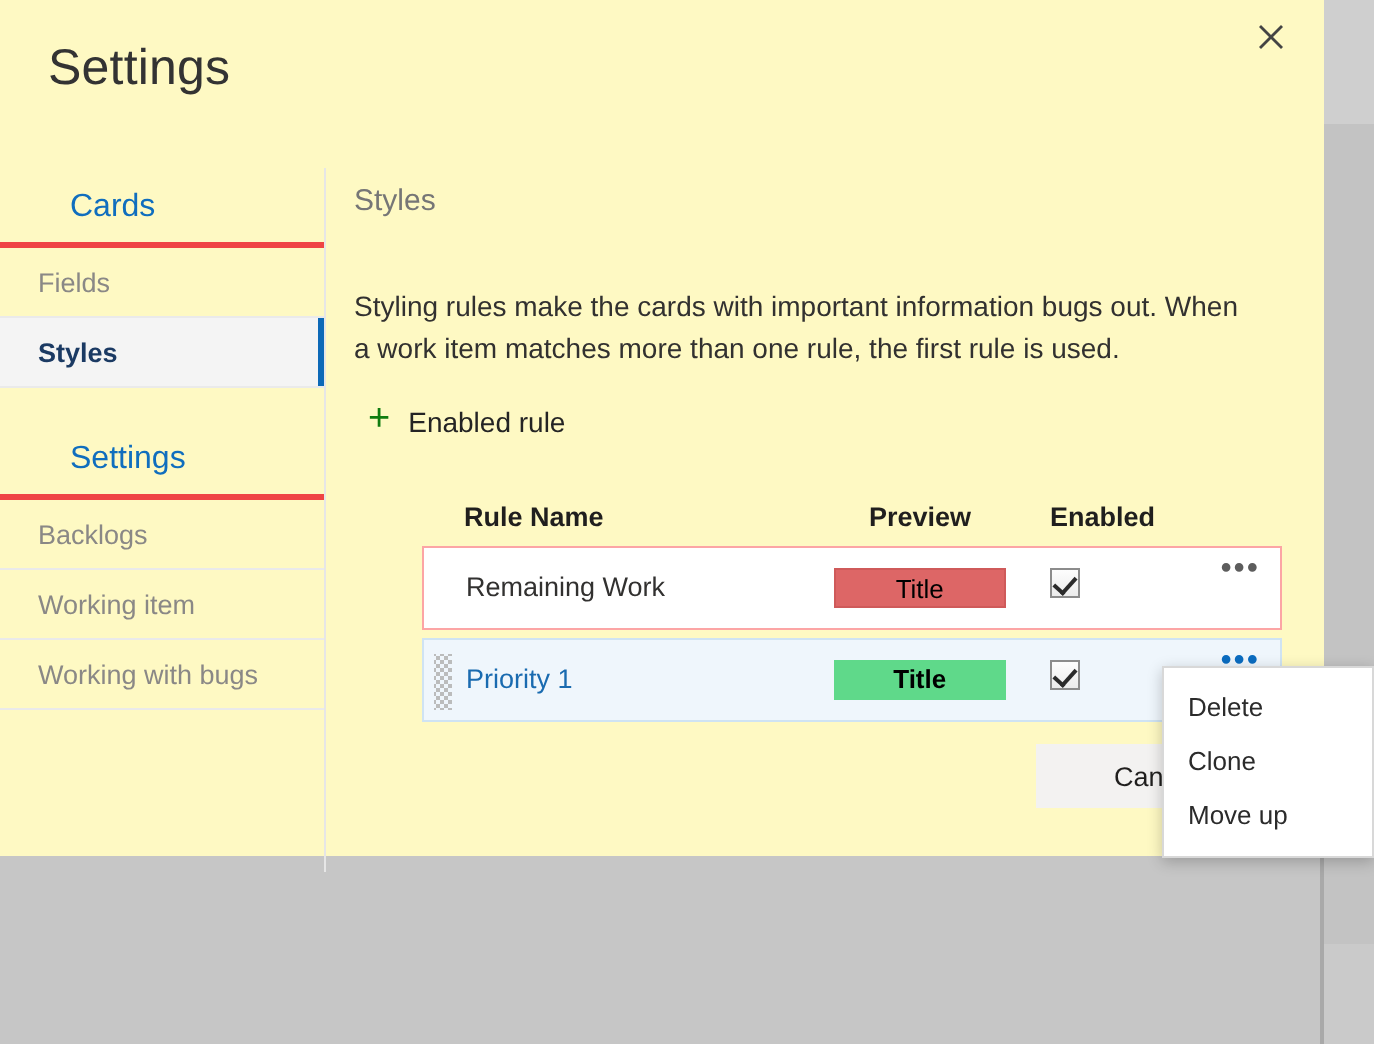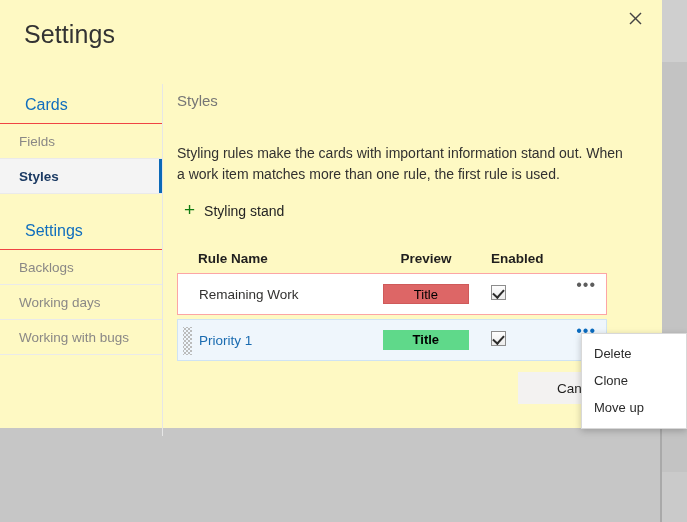--- a/index.html
+++ b/index.html
@@ -104,10 +104,10 @@
     height: 38px;
     display: flex;
     align-items: center;
-    padding-left: 25px;
+    padding-left: 35px;
     font-size: 16px;
     color: #106ebe;
-    border-bottom: 1px solid #ef4444;
+    border-bottom: 3px solid #ef4444;
     box-sizing: border-box;
   }
   .nav-item {

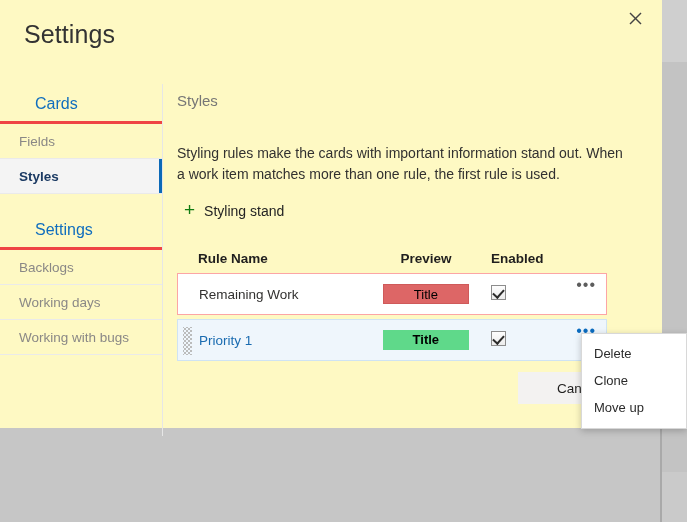--- a/index.html
+++ b/index.html
@@ -409,7 +409,7 @@
 
       <div class="section-title">Styles</div>
 
-      <p class="description">Styling rules make the cards with important information stand out. When a work item matches more than one rule, the first rule is used.</p>
+      <p class="description">Styling rules make the cards with important information bugs out. When a work item matches more than one rule, the first rule is used.</p>
 
       <div class="add-rule">
         <span class="plus-icon">+</span>

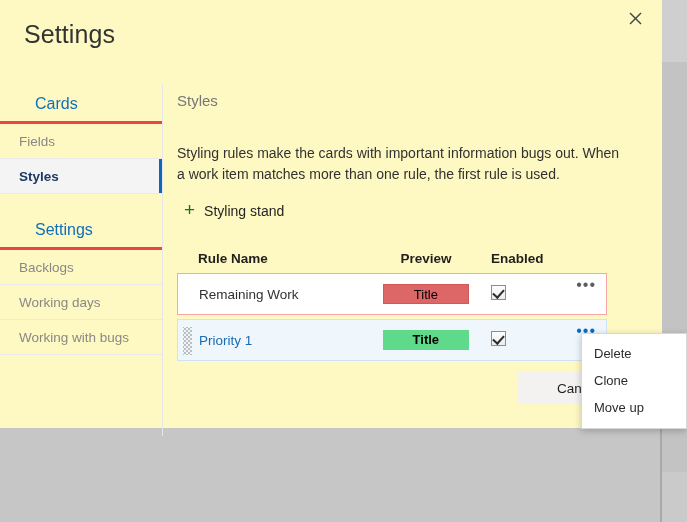--- a/index.html
+++ b/index.html
@@ -413,7 +413,7 @@
 
       <div class="add-rule">
         <span class="plus-icon">+</span>
-        <span>Styling stand</span>
+        <span>Enabled rule</span>
       </div>
 
       <div class="table">

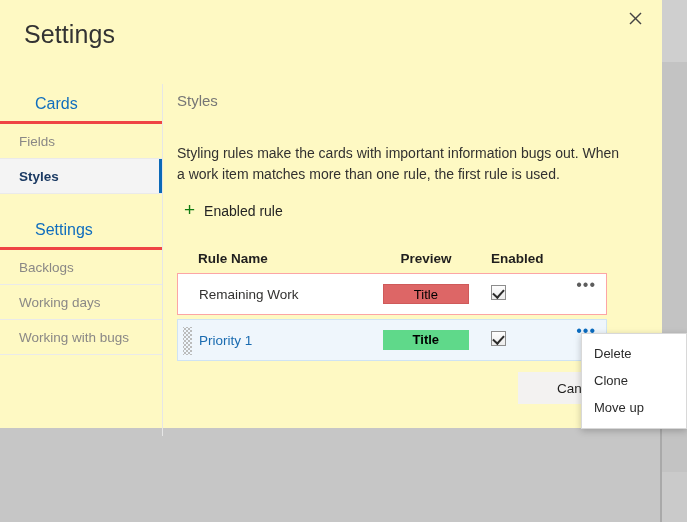--- a/index.html
+++ b/index.html
@@ -192,6 +192,7 @@
   .table {
     margin-top: 22px;
     width: 430px;
+    margin-left: 34px;
   }
   .t-head {
     display: flex;

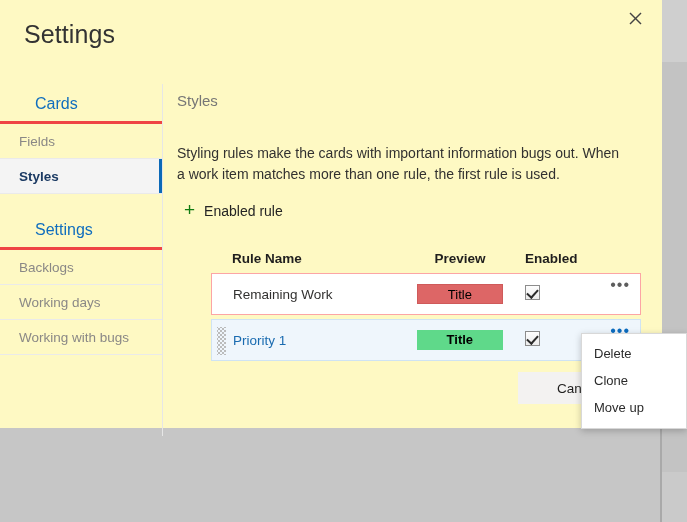--- a/index.html
+++ b/index.html
@@ -399,7 +399,7 @@
 
       <div class="nav-item">Backlogs</div>
 
-      <div class="nav-item">Working days</div>
+      <div class="nav-item">Working item</div>
 
       <div class="nav-item">Working with bugs</div>
     </div>

